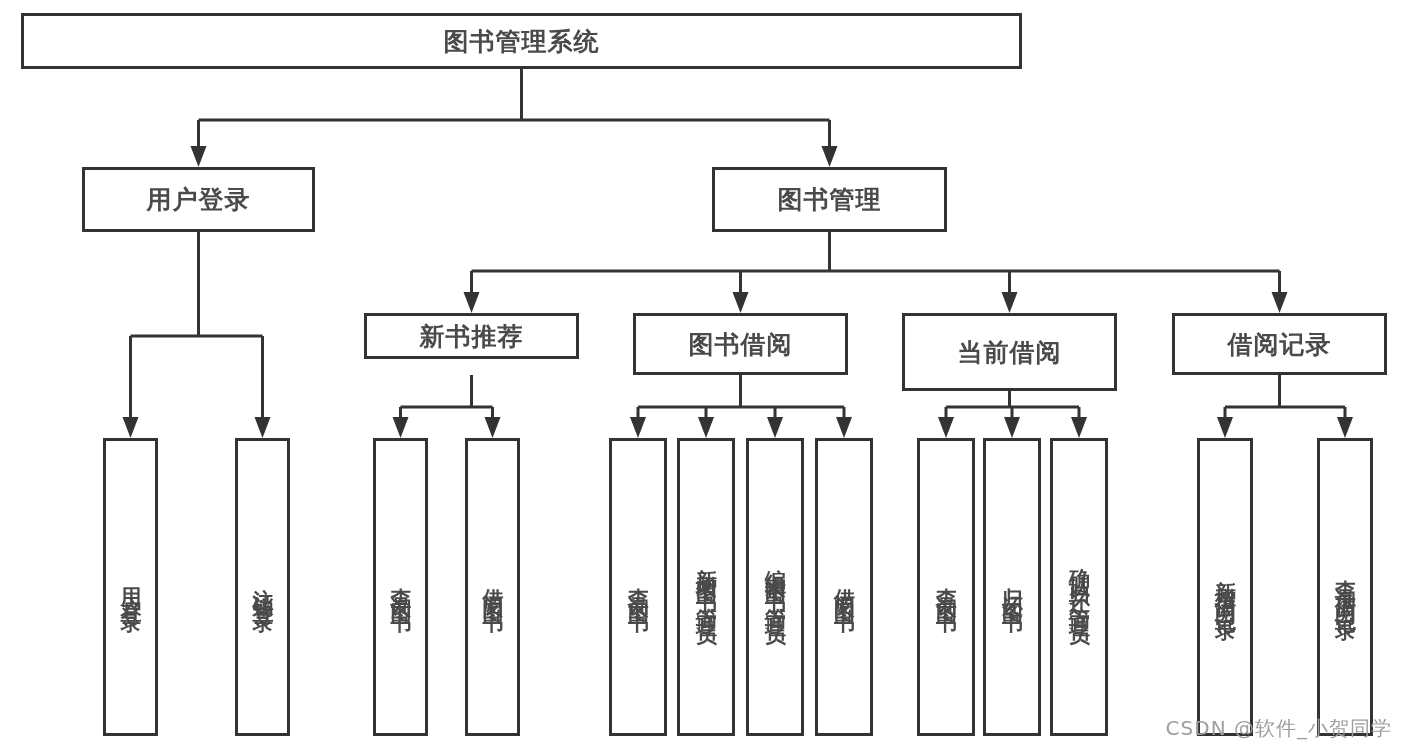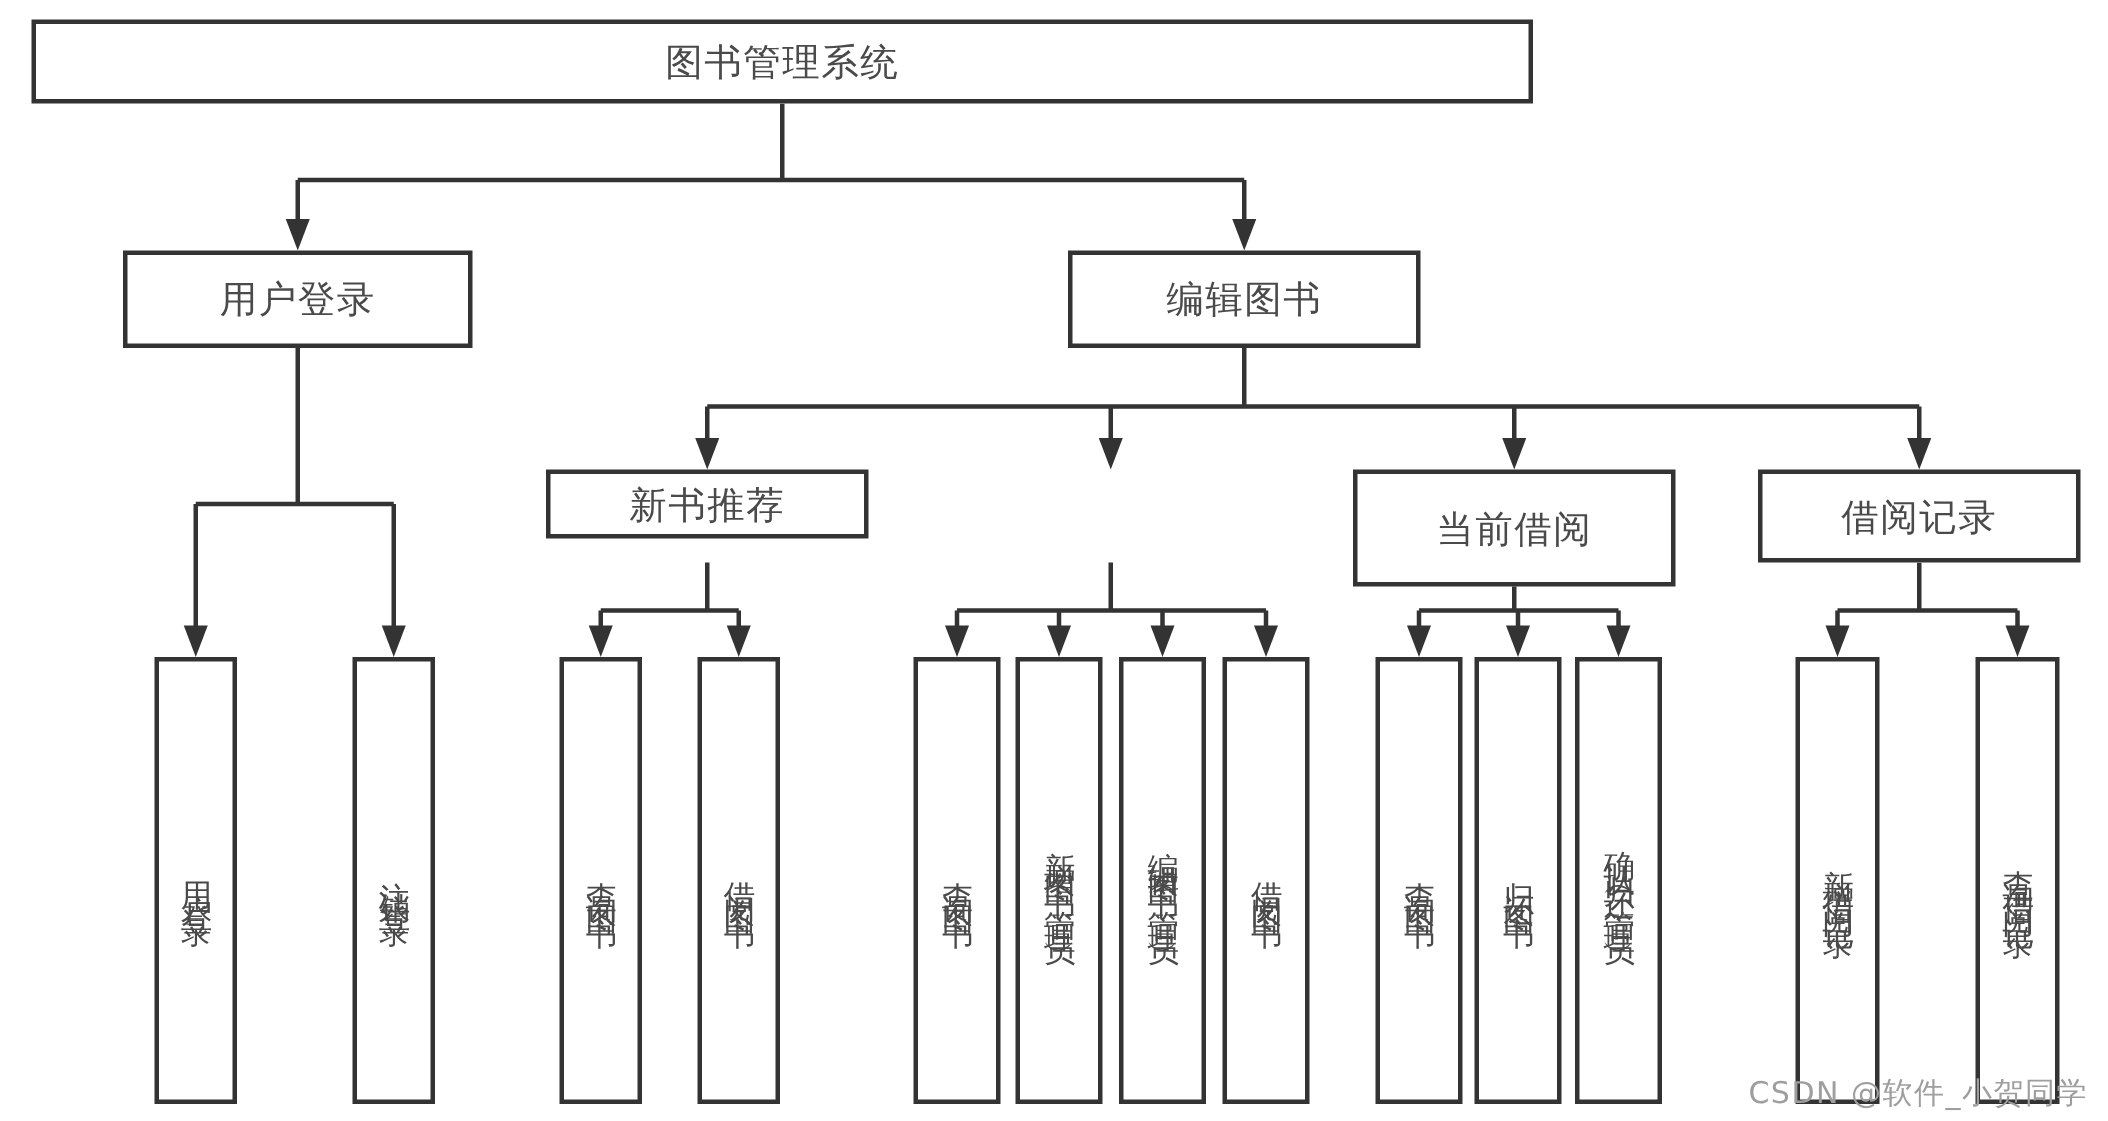--- a/index.html
+++ b/index.html
@@ -11,7 +11,7 @@
   .box {
     position:absolute; box-sizing:border-box; background:#ffffff;
     border:3px solid #333333; display:flex; align-items:center; justify-content:center;
-    color:#4a4a4a; z-index:2; text-align:center;
+    color:#4a4a4a; z-index:2; text-align:center;font-weight:bold;
   }
   .hbox { font-size:25px; letter-spacing:1px; white-space:nowrap; }
   .vbox {

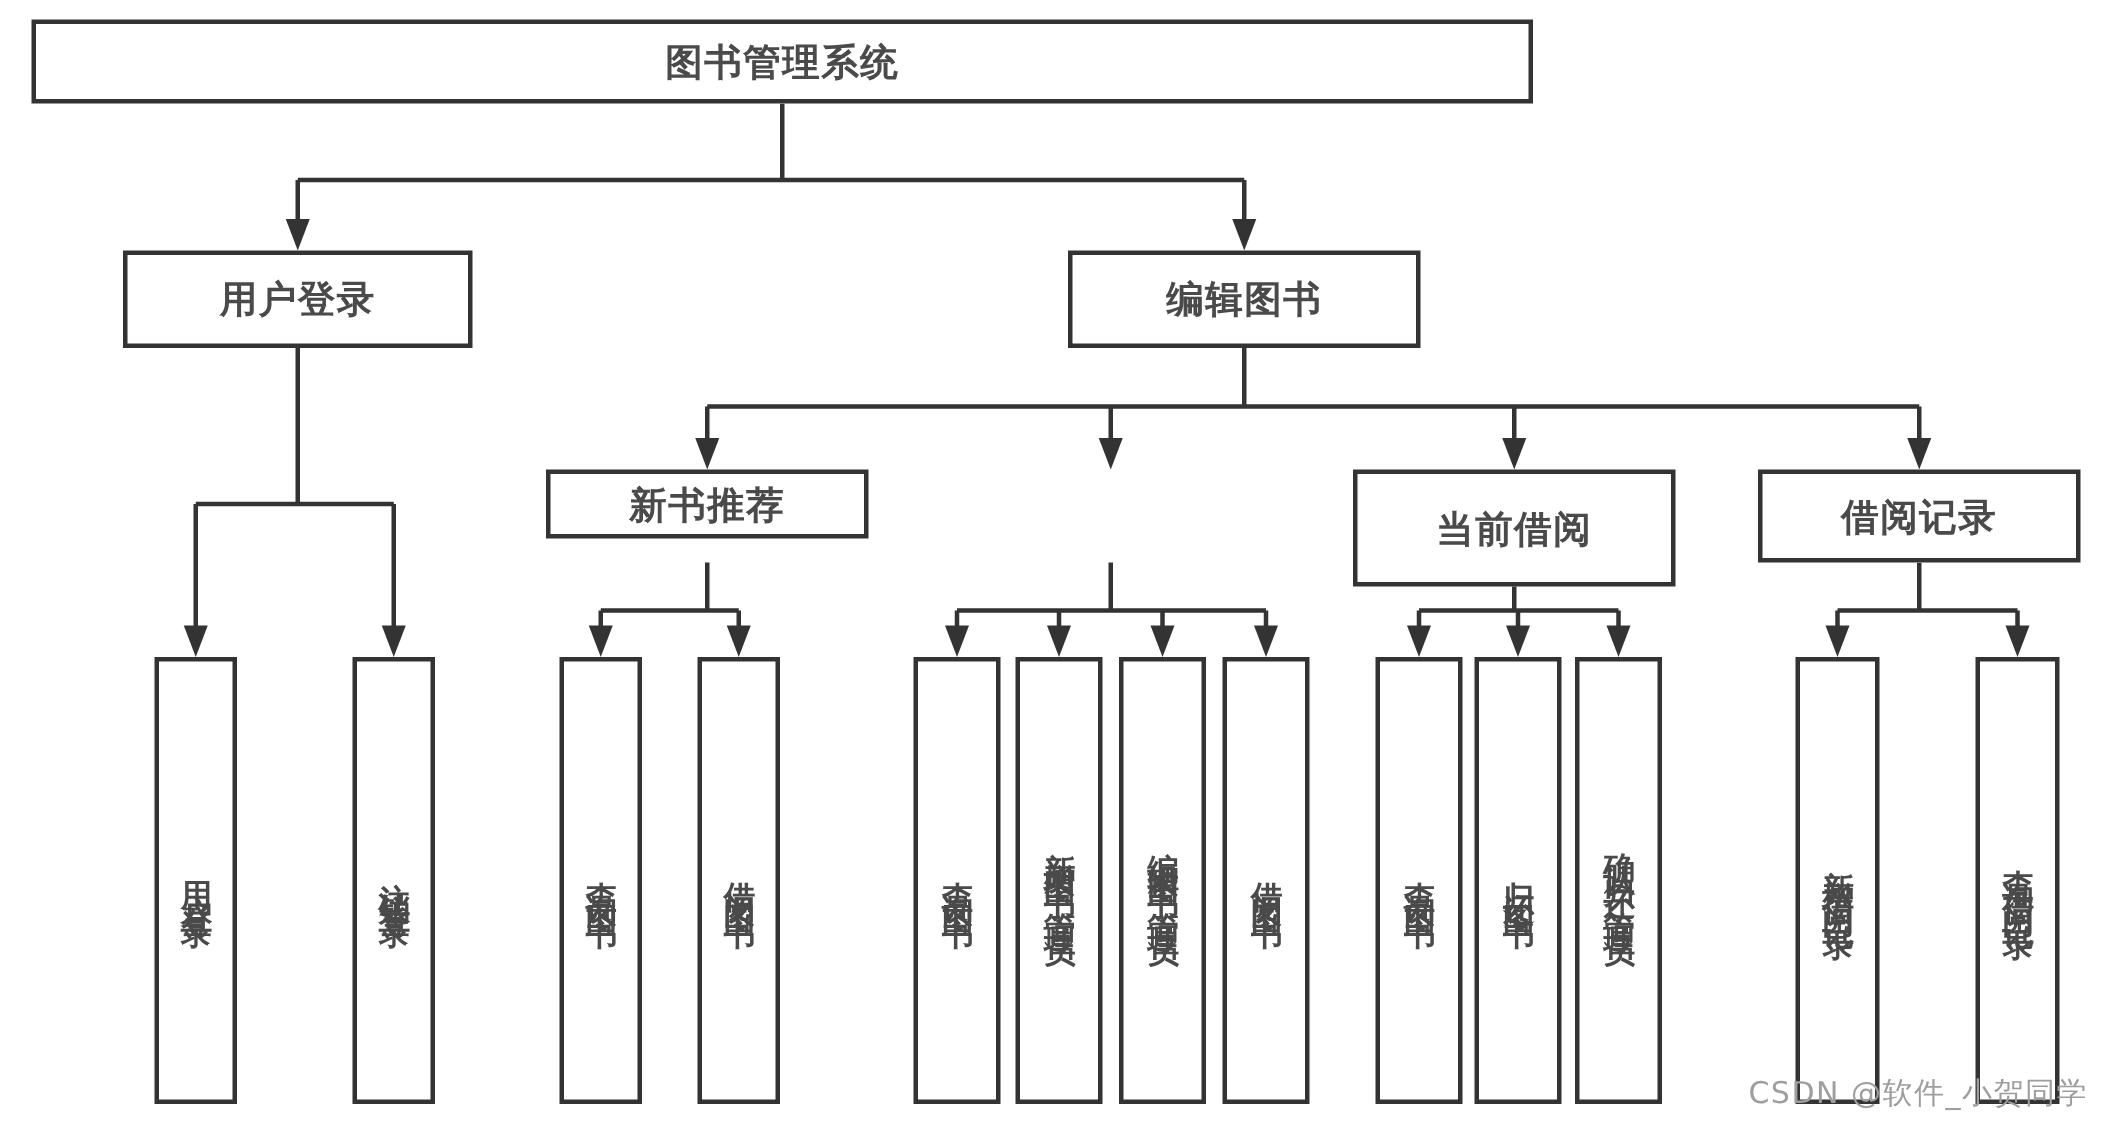--- a/index.html
+++ b/index.html
@@ -64,7 +64,7 @@
   <div class="box hbox" style="left:21px;top:13px;width:1001px;height:56px">图书管理系统</div>
 
   <div class="box hbox" style="left:82px;top:167px;width:233px;height:65px">用户登录</div>
-  <div class="box hbox" style="left:712px;top:167px;width:235px;height:65px">编辑图书</div>
+  <div class="box hbox" style="left:712px;top:167px;width:235px;height:65px">图书管理</div>
 
   <div class="box hbox" style="left:364px;top:313px;width:215px;height:46px">新书推荐</div>
   <div class="box hbox" style="left:902px;top:313px;width:215px;height:78px">当前借阅</div>

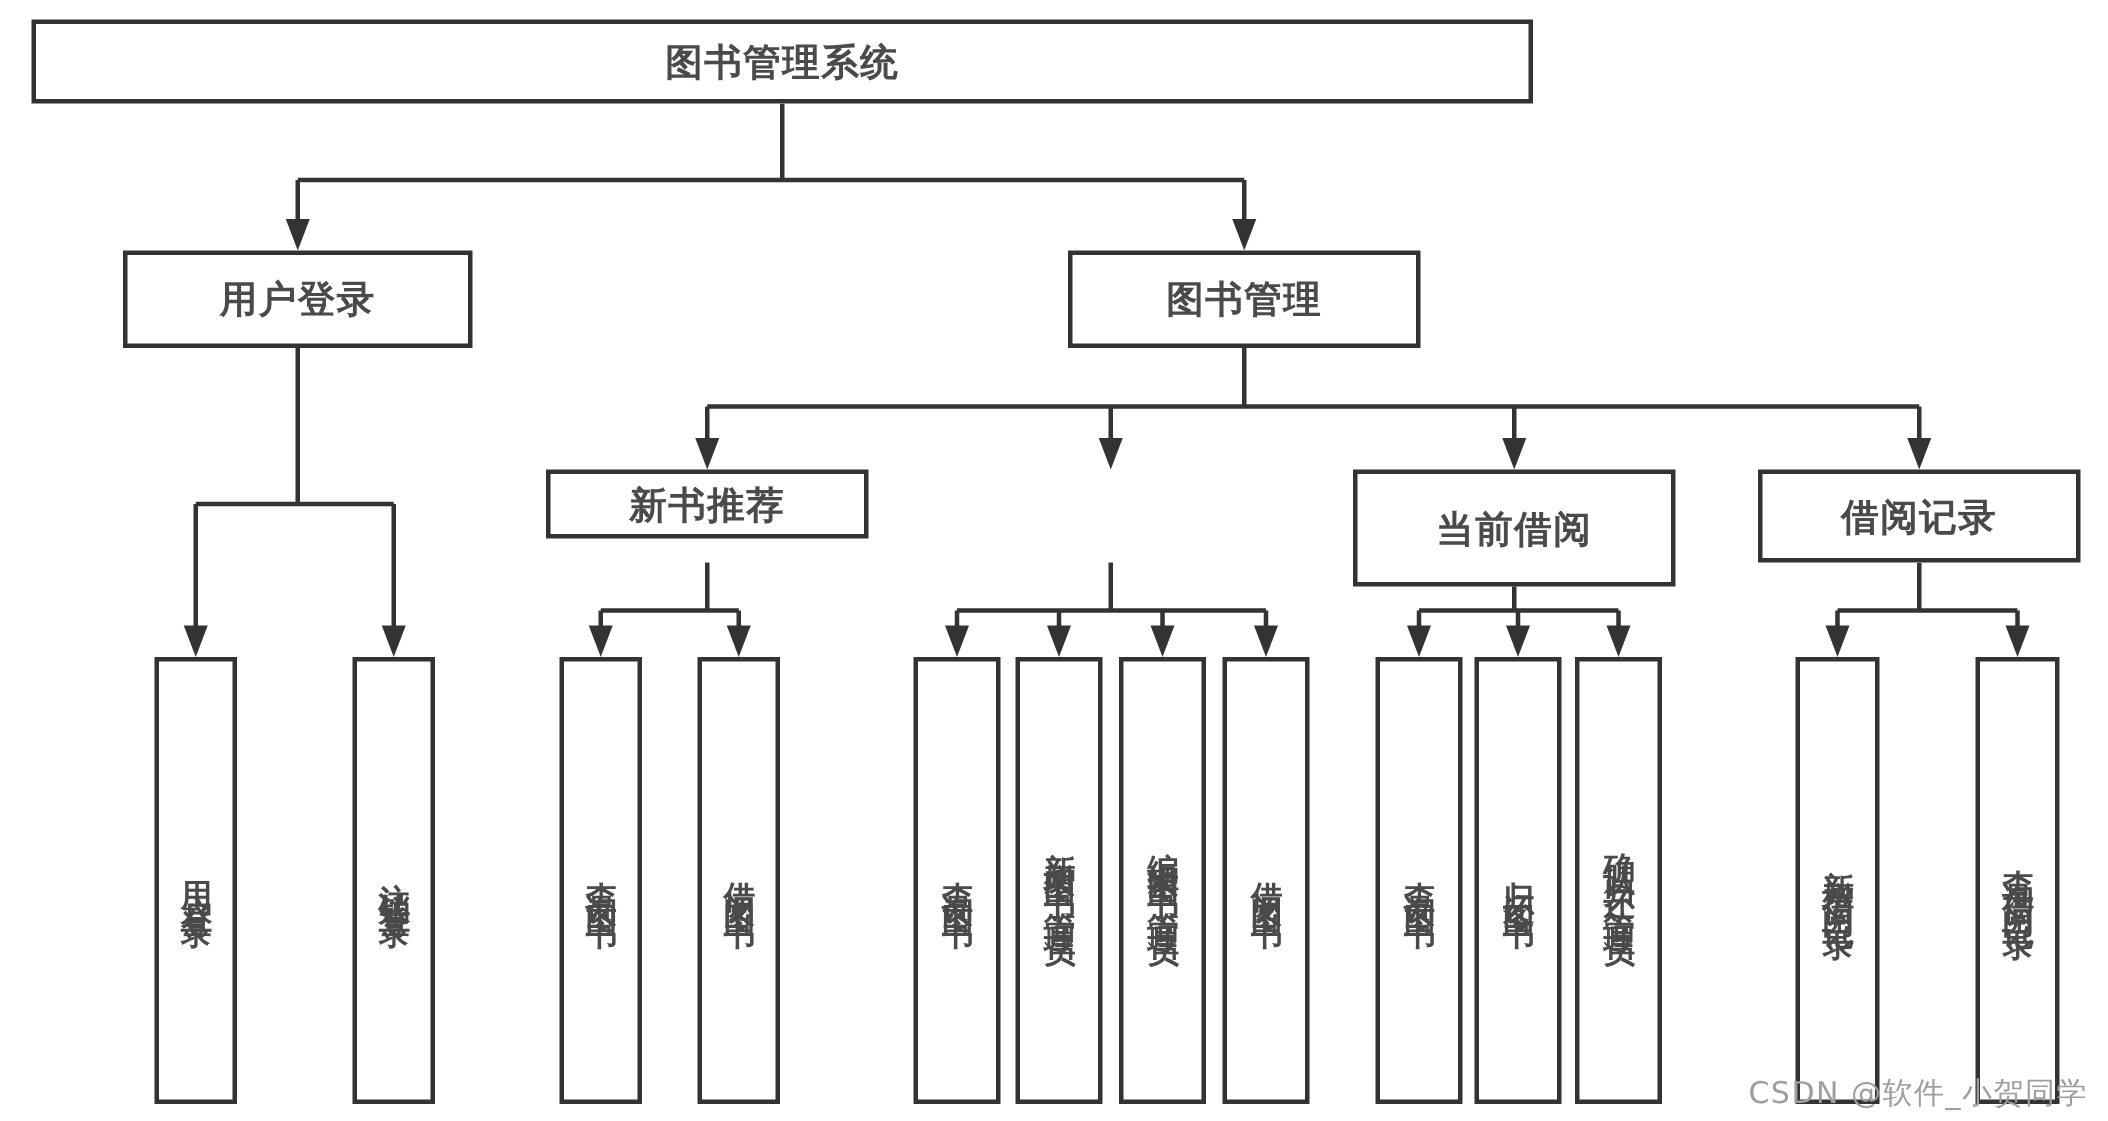--- a/index.html
+++ b/index.html
@@ -67,6 +67,7 @@
   <div class="box hbox" style="left:712px;top:167px;width:235px;height:65px">图书管理</div>
 
   <div class="box hbox" style="left:364px;top:313px;width:215px;height:46px">新书推荐</div>
+  <div class="box hbox" style="left:633px;top:313px;width:215px;height:62px">图书借阅</div>
   <div class="box hbox" style="left:902px;top:313px;width:215px;height:78px">当前借阅</div>
   <div class="box hbox" style="left:1172px;top:313px;width:215px;height:62px">借阅记录</div>
 

